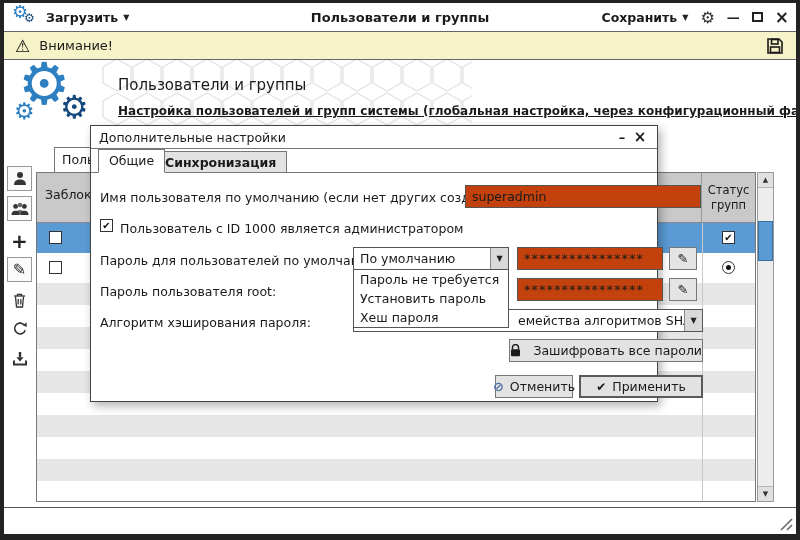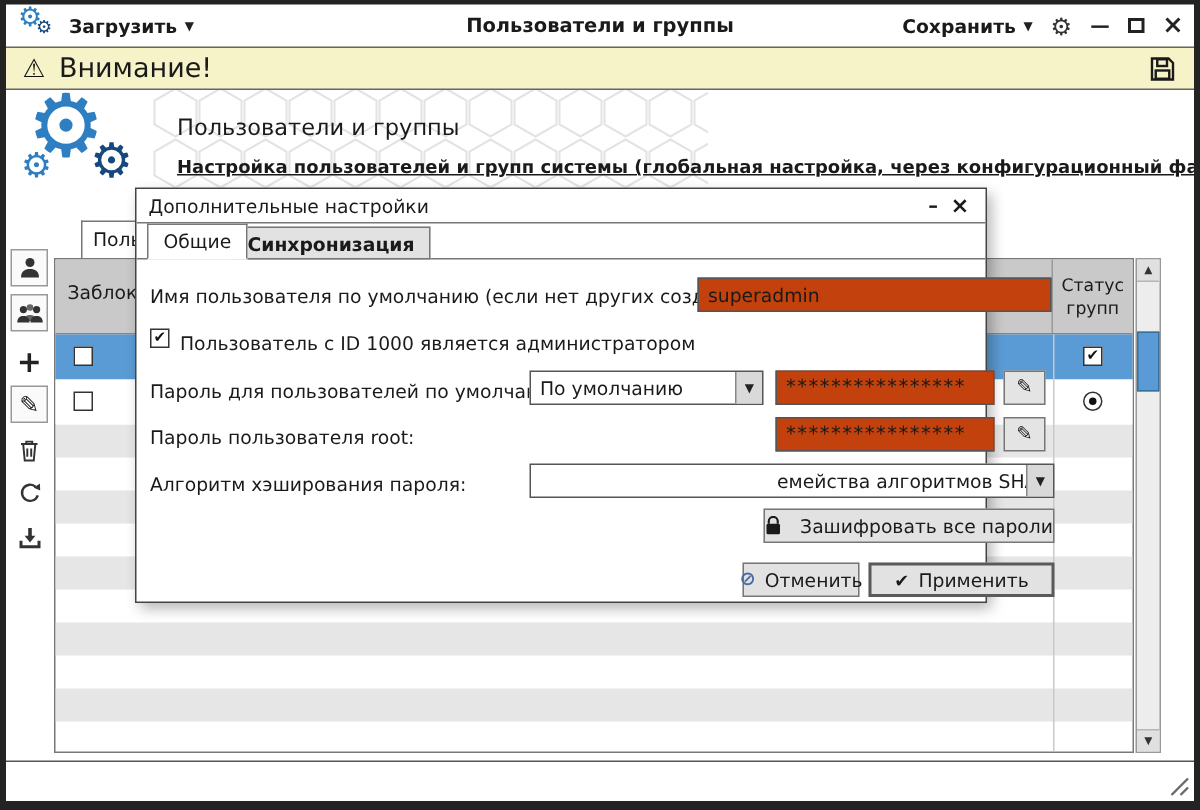--- a/index.html
+++ b/index.html
@@ -25,7 +25,7 @@
   
   .warnbar { position:absolute; left:4px; top:31px; right:4px; height:29px; background:#f7f3c9; border-top:1px solid #666; border-bottom:1px solid #666; display:flex; align-items:center; gap:9px; padding:0 11px; z-index:5; }
   .warn-icon { font-size:17px; color:#111; }
-  .warn-text { font-size:18px; }
+  .warn-text { font-size:13px; }
   .floppy { margin-left:auto; }
 
   

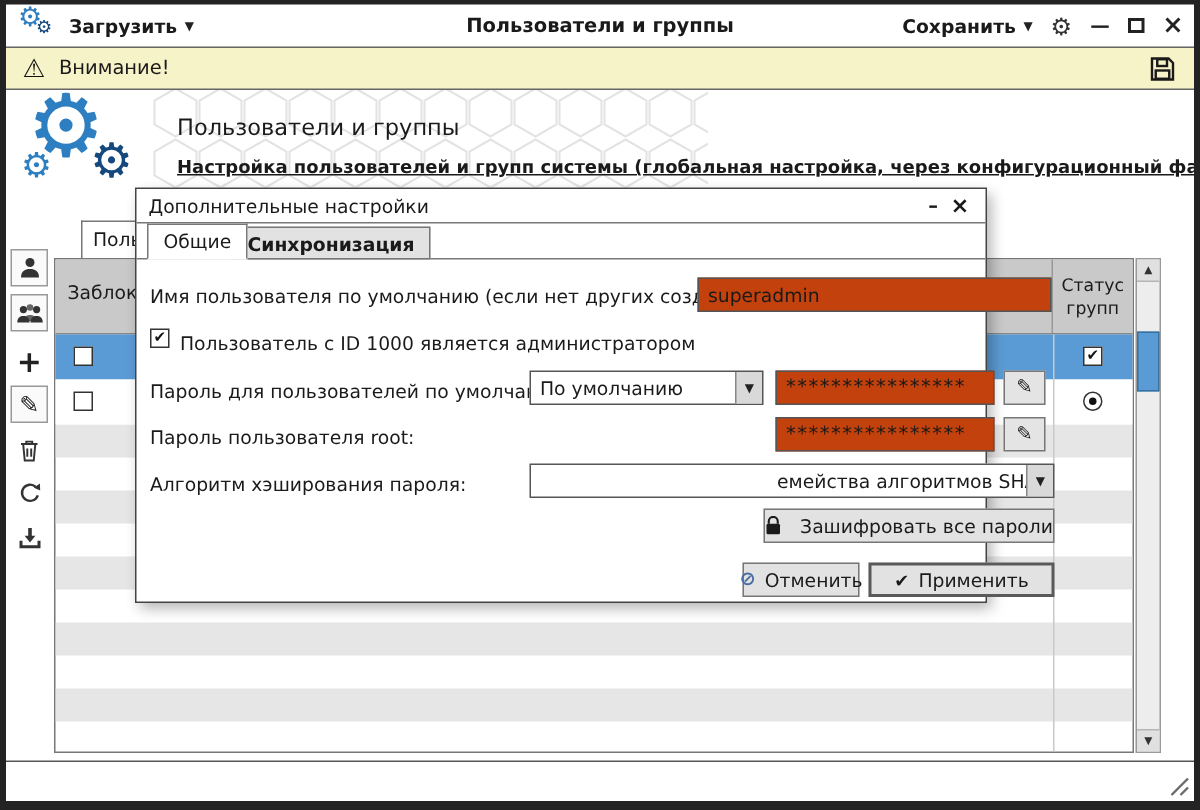--- a/index.html
+++ b/index.html
@@ -305,6 +305,11 @@
         </span>
     </div>
 
+    <div class="dropdown">
+      <div class="opt">Пароль не требуется</div>
+      <div class="opt">Установить пароль</div>
+      <div class="opt">Хеш пароля</div>
+    </div>
 
     <div class="btn enc">
       <svg width="11" height="13" viewBox="0 0 11 13">

